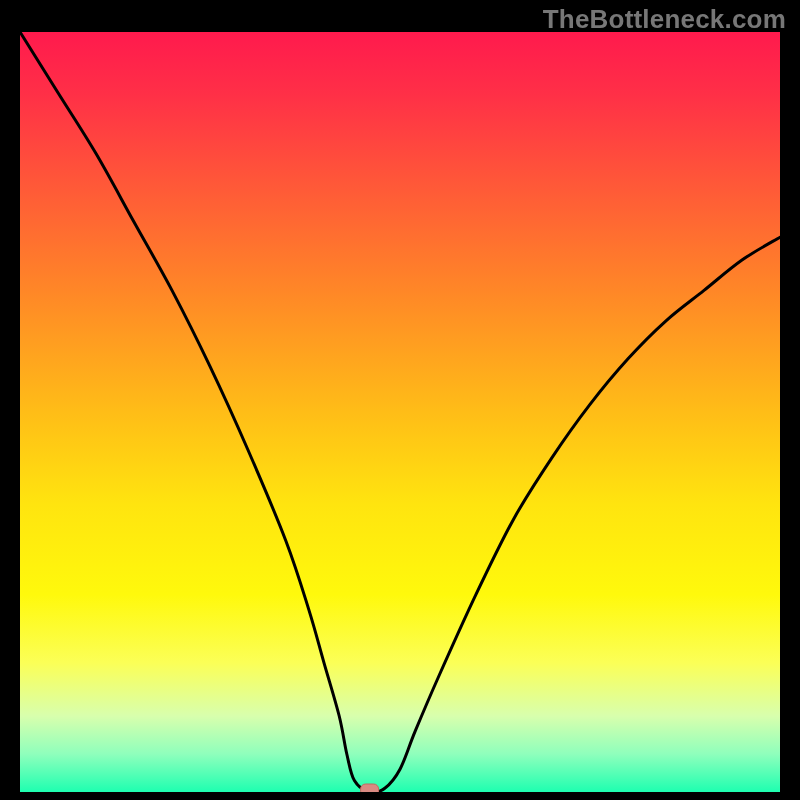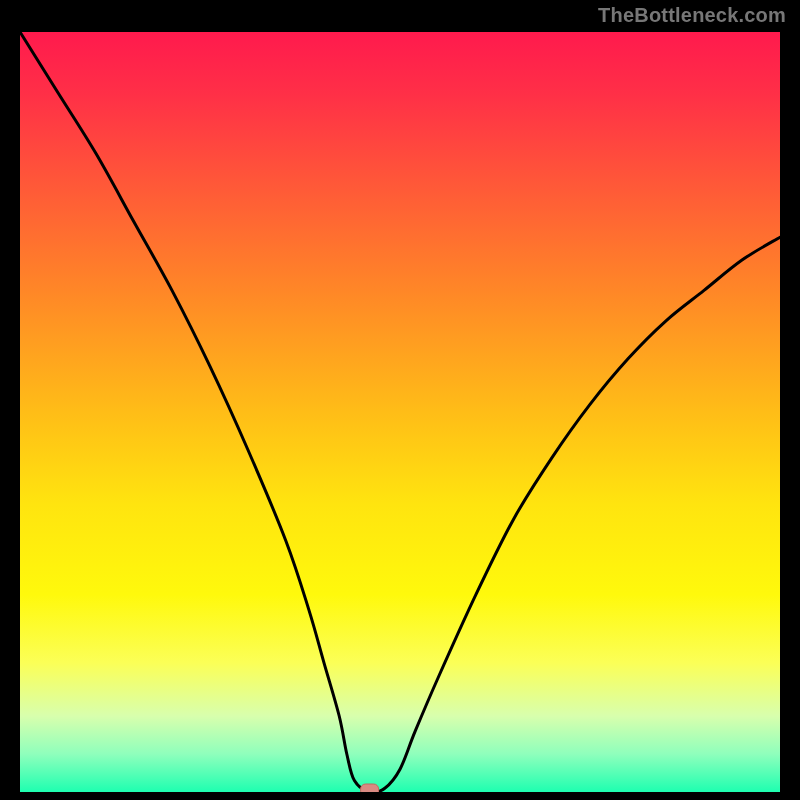--- a/index.html
+++ b/index.html
@@ -22,7 +22,7 @@
     top: 4px;
     right: 14px;
     color: #777;
-    font-size: 20px;
+    font-size: 26px;
     font-weight: 600;
     letter-spacing: 0.2px;
     z-index: 20;

